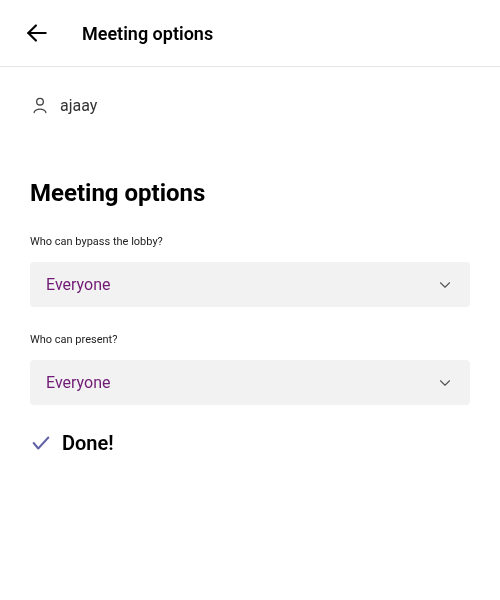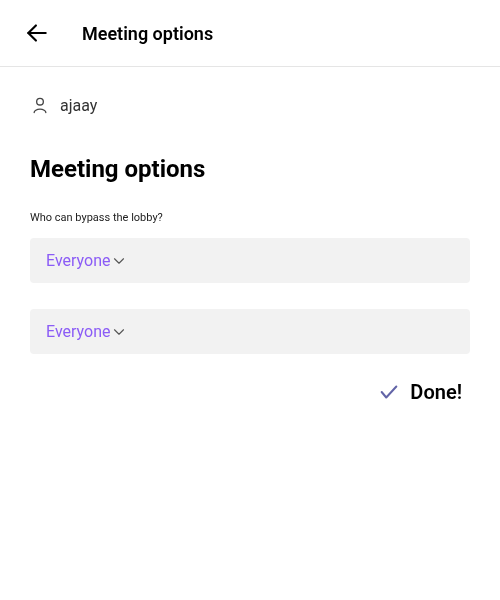--- a/index.html
+++ b/index.html
@@ -48,7 +48,7 @@
       display: flex;
       align-items: center;
       gap: 10px;
-      margin-bottom: 40px;
+      margin-bottom: 64px;
     }
     .organizer-name {
       font-size: 16px;

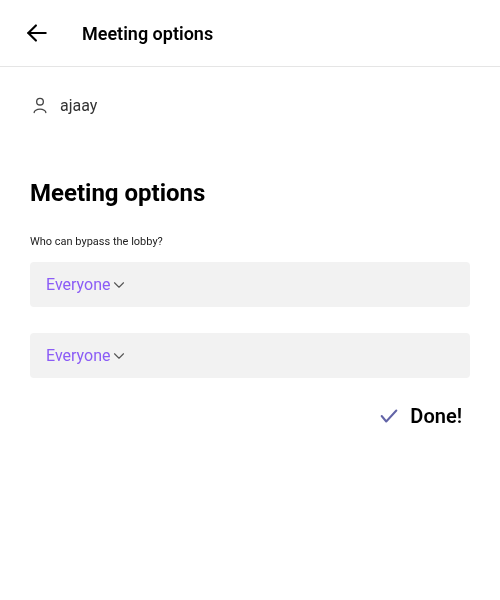--- a/index.html
+++ b/index.html
@@ -72,10 +72,10 @@
       border-radius: 4px;
       padding: 13px 16px;
       font-size: 16px;
-      color: #8b5cf6;
+      color: #701a75;
       display: flex;
       align-items: center;
-      justify-content: flex-start;
+      justify-content: space-between;
       cursor: pointer;
       margin-bottom: 26px;
     }

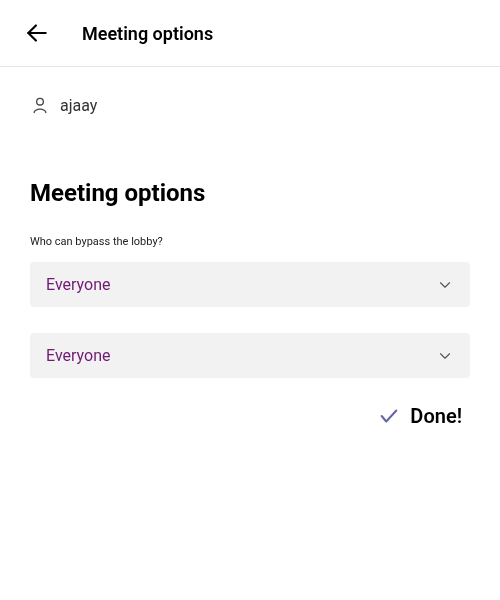--- a/index.html
+++ b/index.html
@@ -135,6 +135,7 @@
     </span>
   </div>
 
+  <div class="field-label">Who can present?</div>
   <div class="select">
     <span>Everyone</span>
     <span>

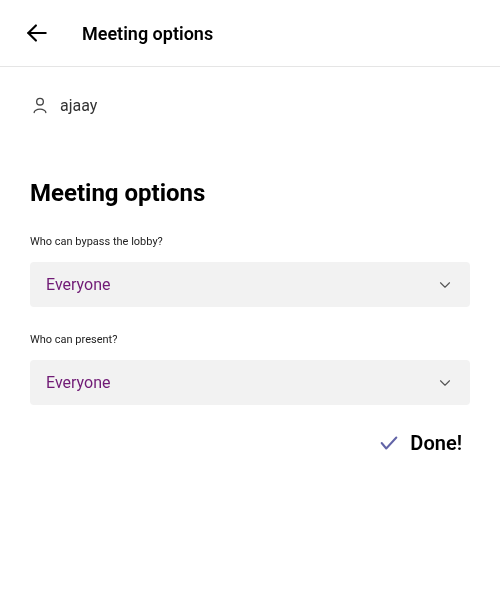--- a/index.html
+++ b/index.html
@@ -81,7 +81,6 @@
     }
     .done-row {
       display: flex;
-      justify-content: flex-end;
       align-items: center;
       gap: 10px;
       margin-top: 20px;

